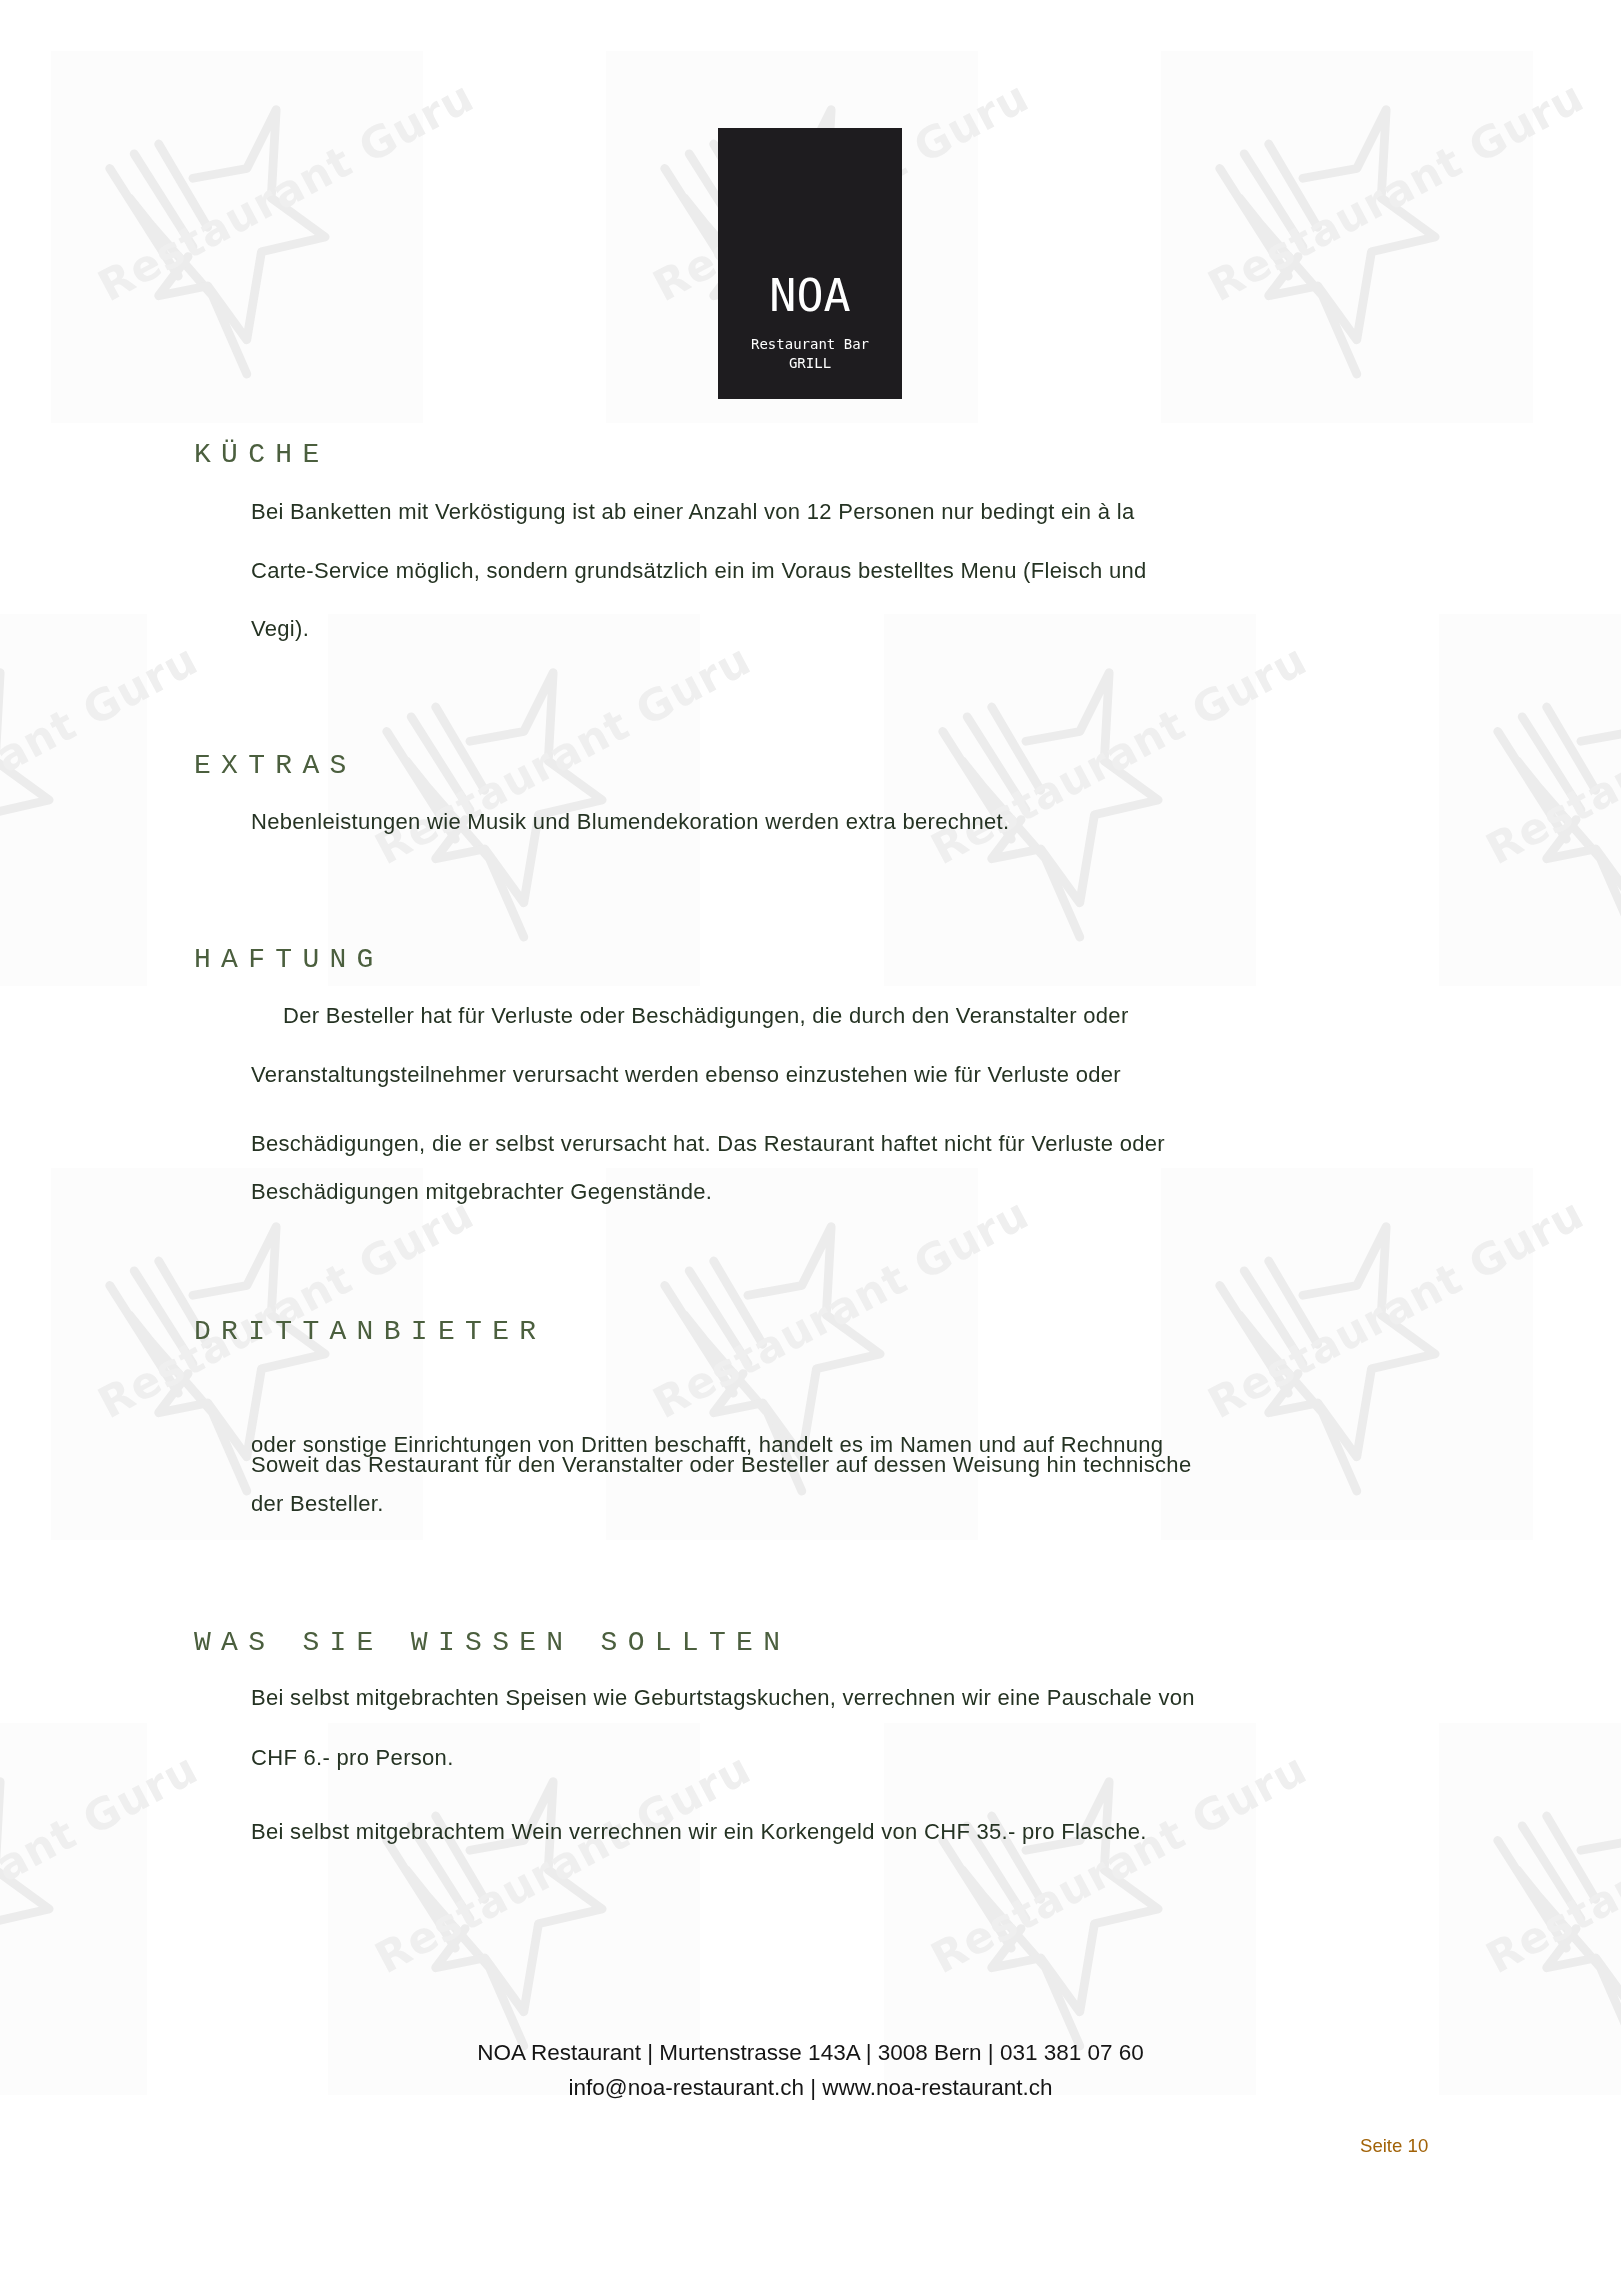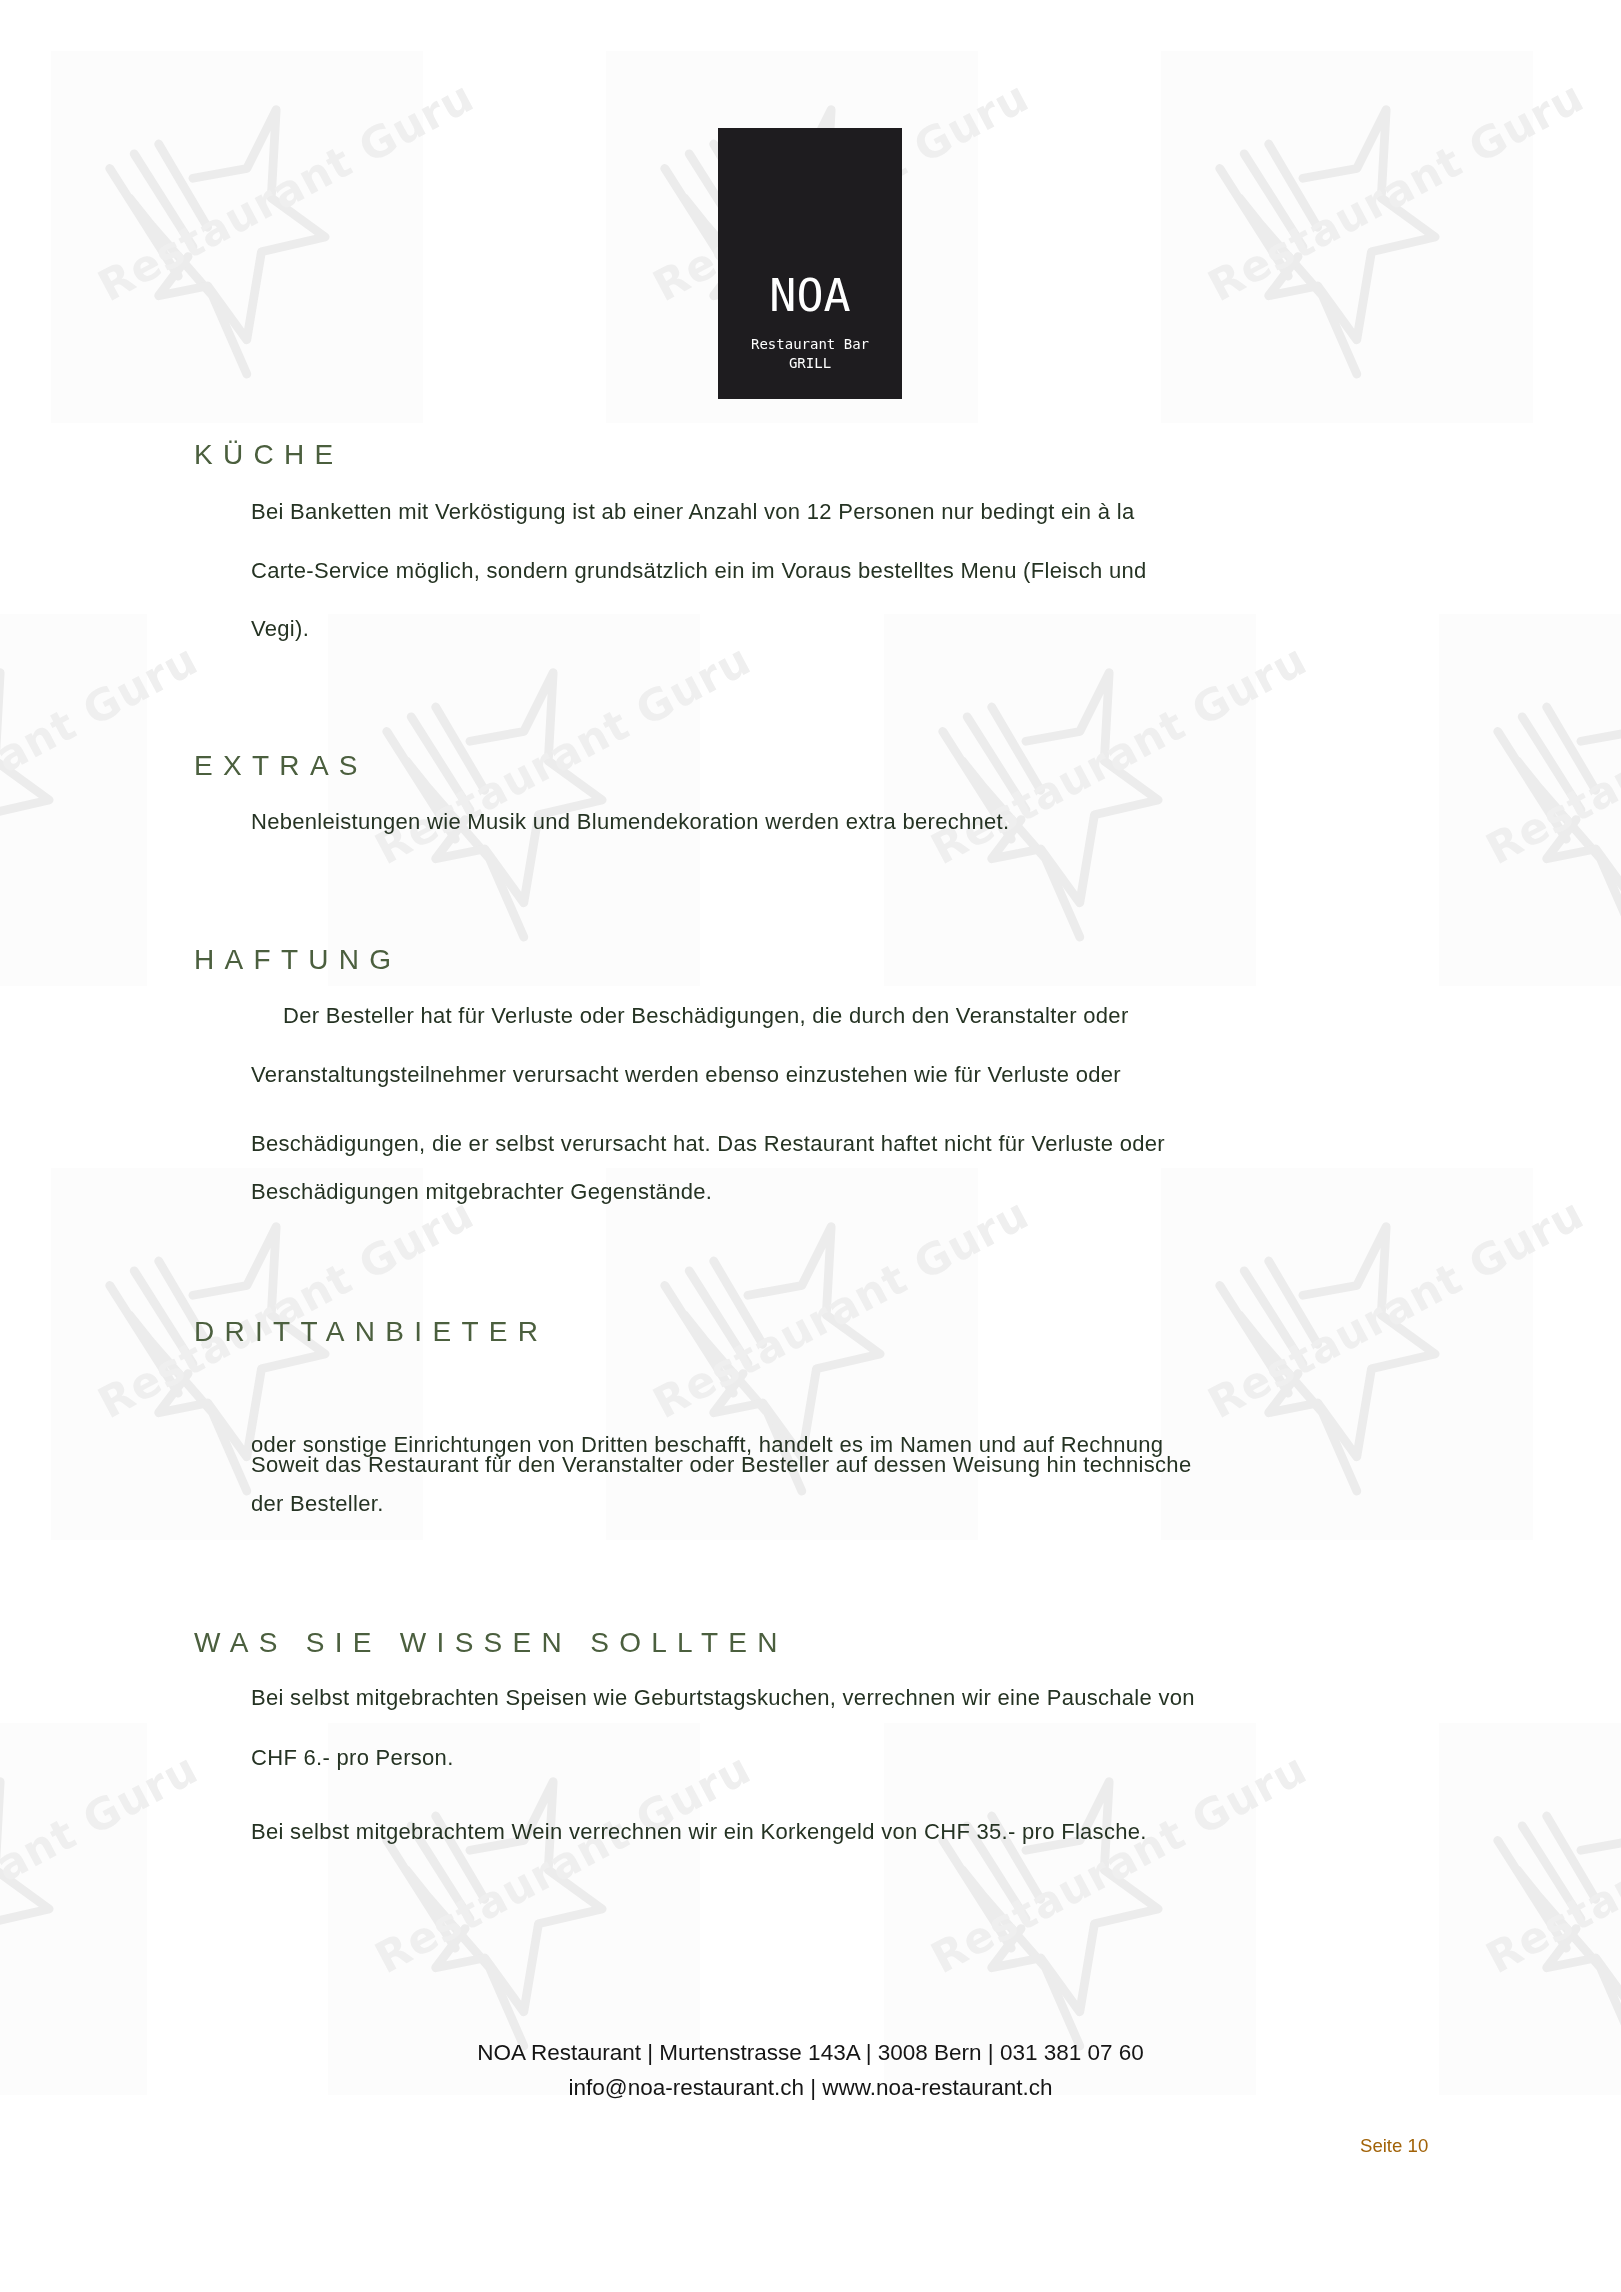--- a/index.html
+++ b/index.html
@@ -17,7 +17,7 @@
     .logo-sub { position: absolute; left: 0; right: 0; top: 207px; text-align: center; font-family: "DejaVu Sans Mono", monospace; font-size: 14px; color: #ffffff; line-height: 18.6px; }
 
     
-    .heading { position: absolute; left: 194px; font-family: Liberation Sans, sans-serif; font-weight: normal; font-size: 28px; color: #4b5f3e; letter-spacing: 10.3px; white-space: nowrap; line-height: 1; }
+    .heading { position: absolute; left: 194px; font-family: Liberation Mono, monospace; font-weight: normal; font-size: 28px; color: #4b5f3e; letter-spacing: 10.3px; white-space: nowrap; line-height: 1; }
 
     
     .body-line { position: absolute; left: 251px; font-family: "Liberation Sans", "DejaVu Sans", sans-serif; font-size: 22px; color: #253323; white-space: nowrap; line-height: 1; letter-spacing: 0.3px; }

